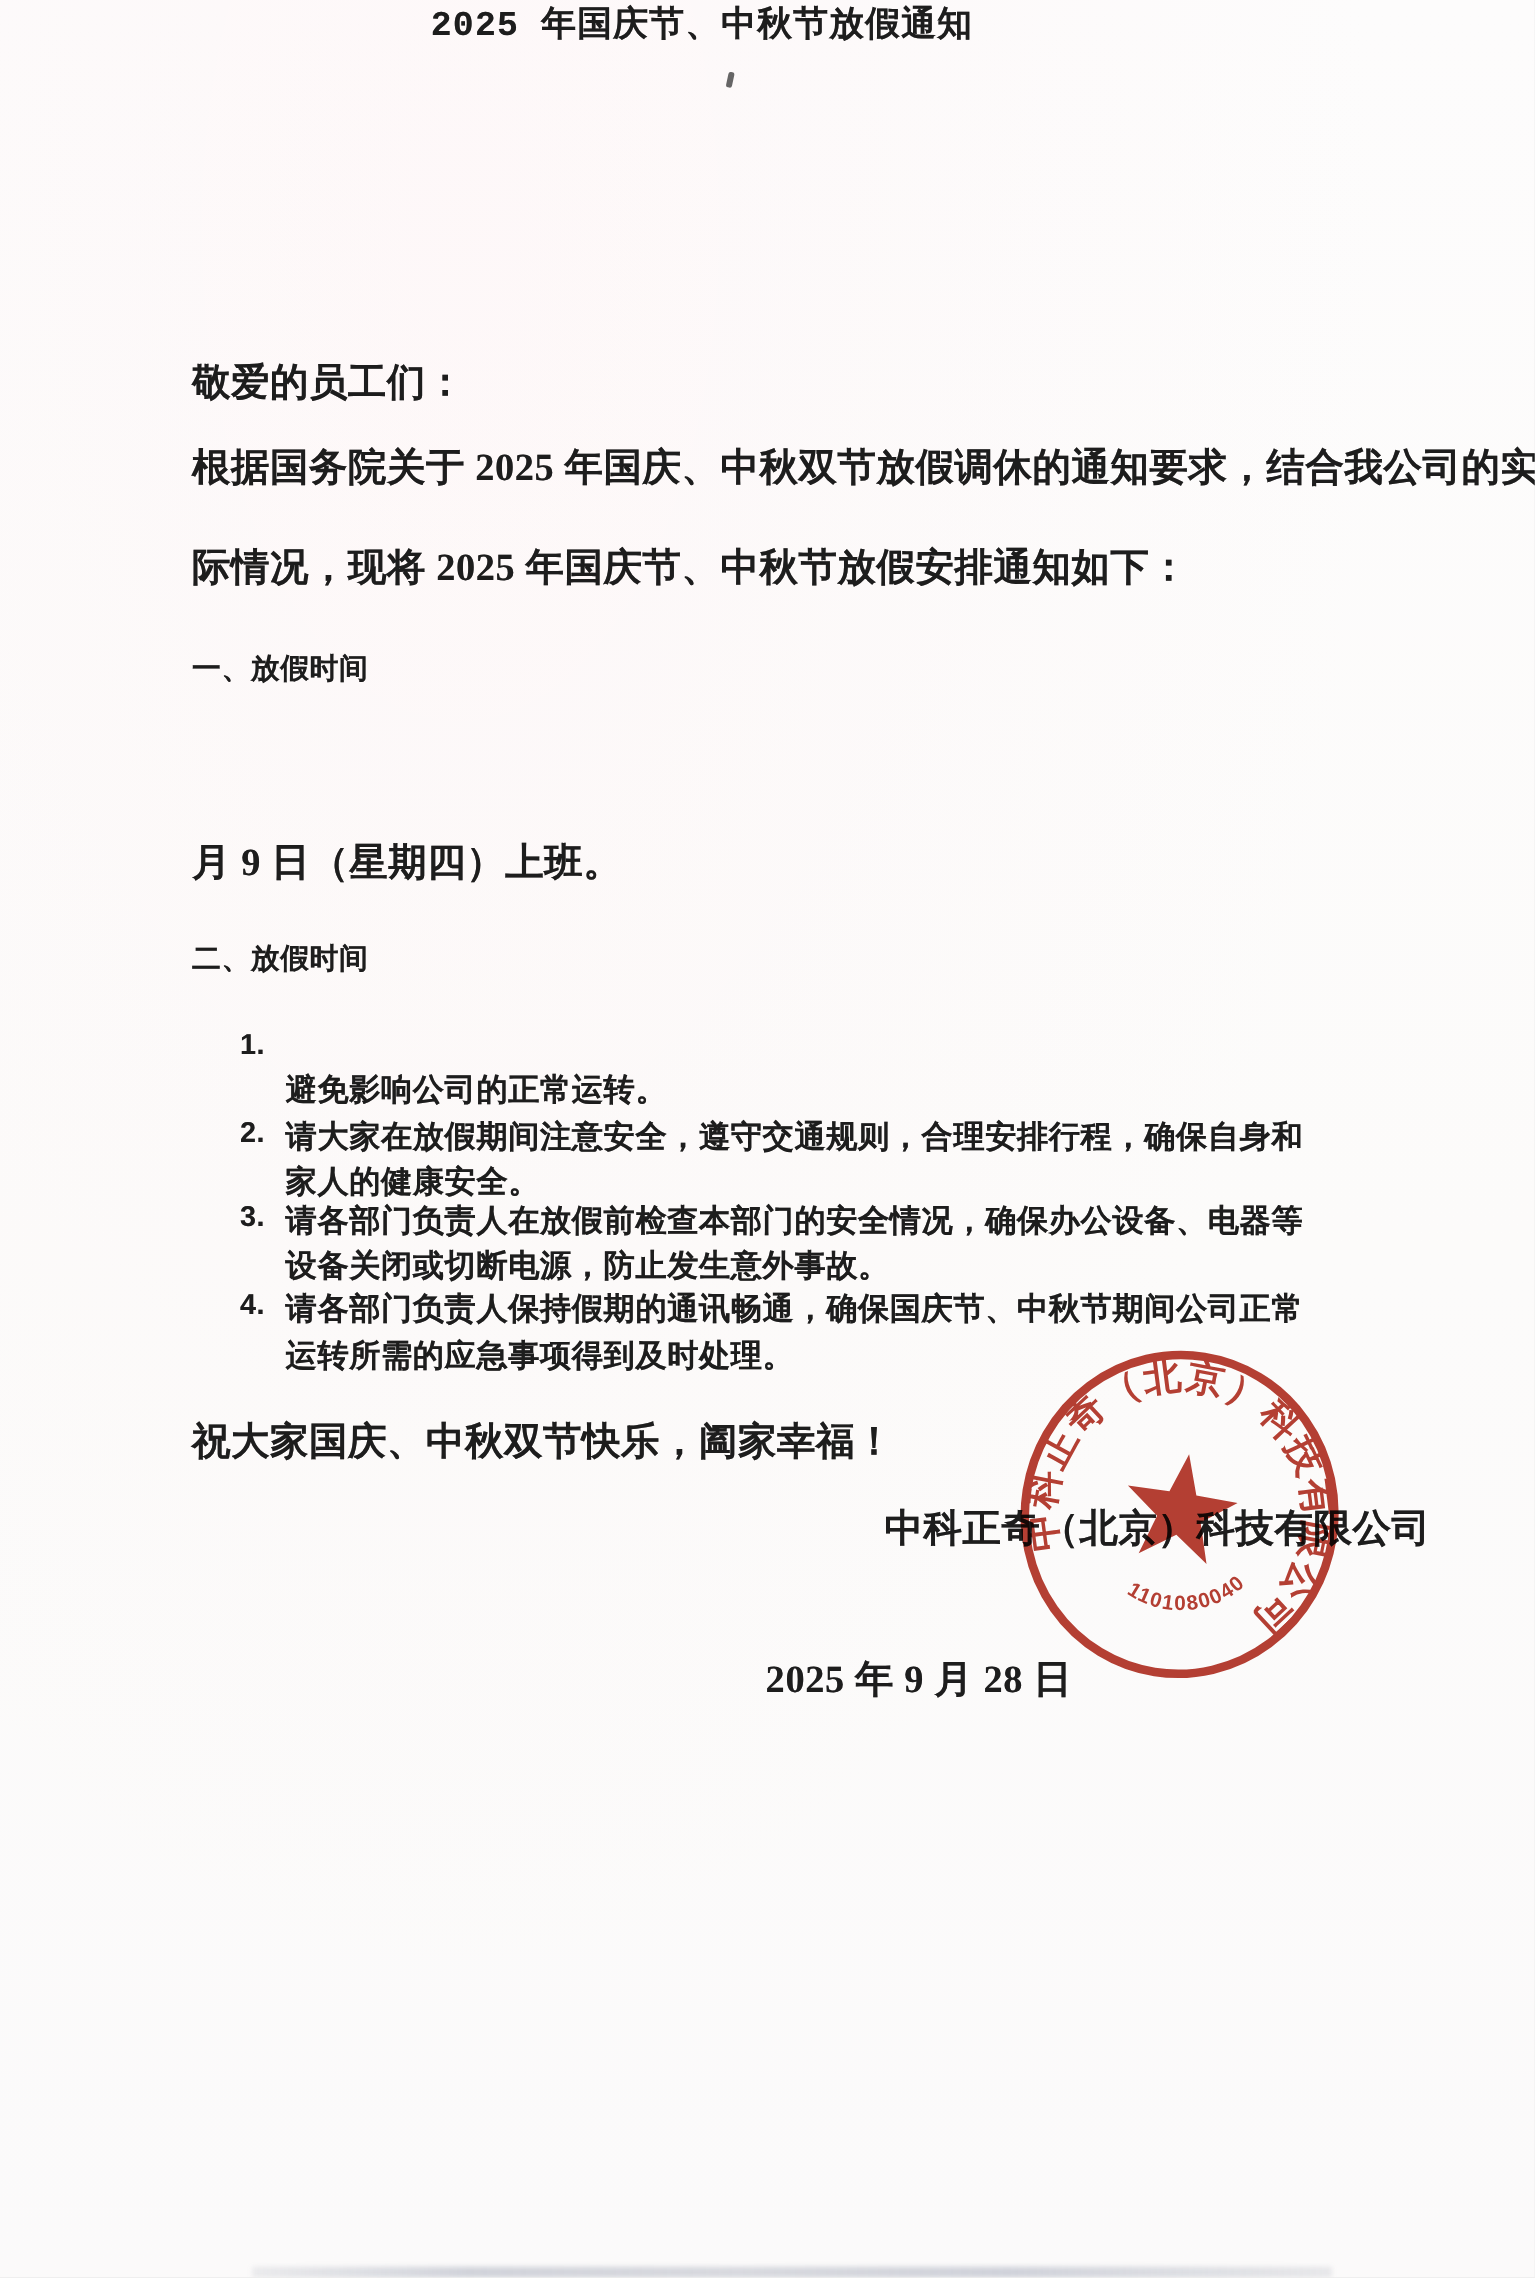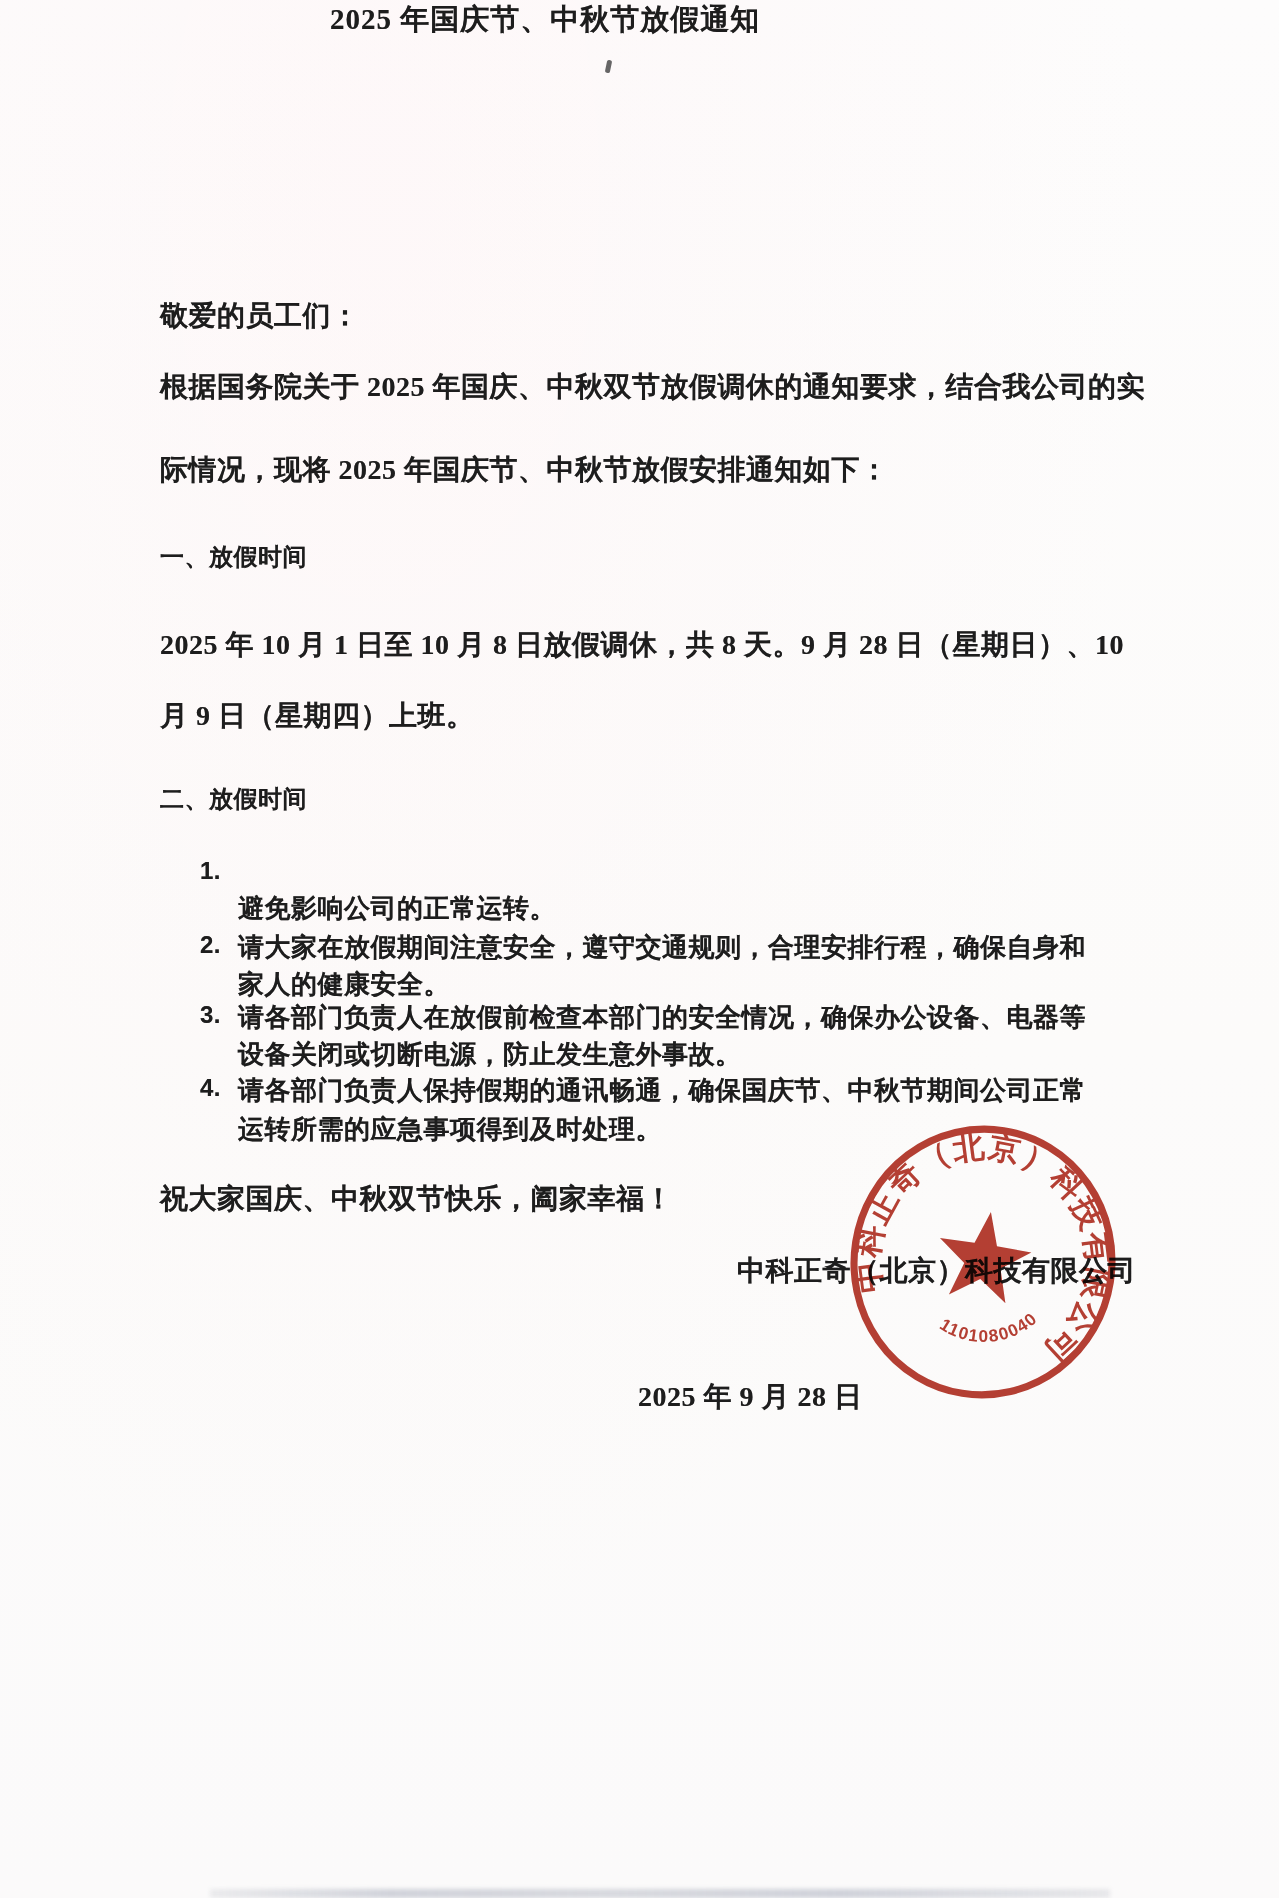--- a/index.html
+++ b/index.html
@@ -25,8 +25,8 @@
   .title{
     left:0;top:200;width:1090px;
     text-align:center;
-    font-family:Liberation Serif, serif;
-    font-size:29px;font-weight:800;letter-spacing:1px;
+    font-family:Liberation Mono, monospace;
+    font-size:29px;font-weight:800;letter-spacing:1px;padding-left:40px;
   }
   .body-28{font-size:28px;}
   .body-26{font-size:26px;}

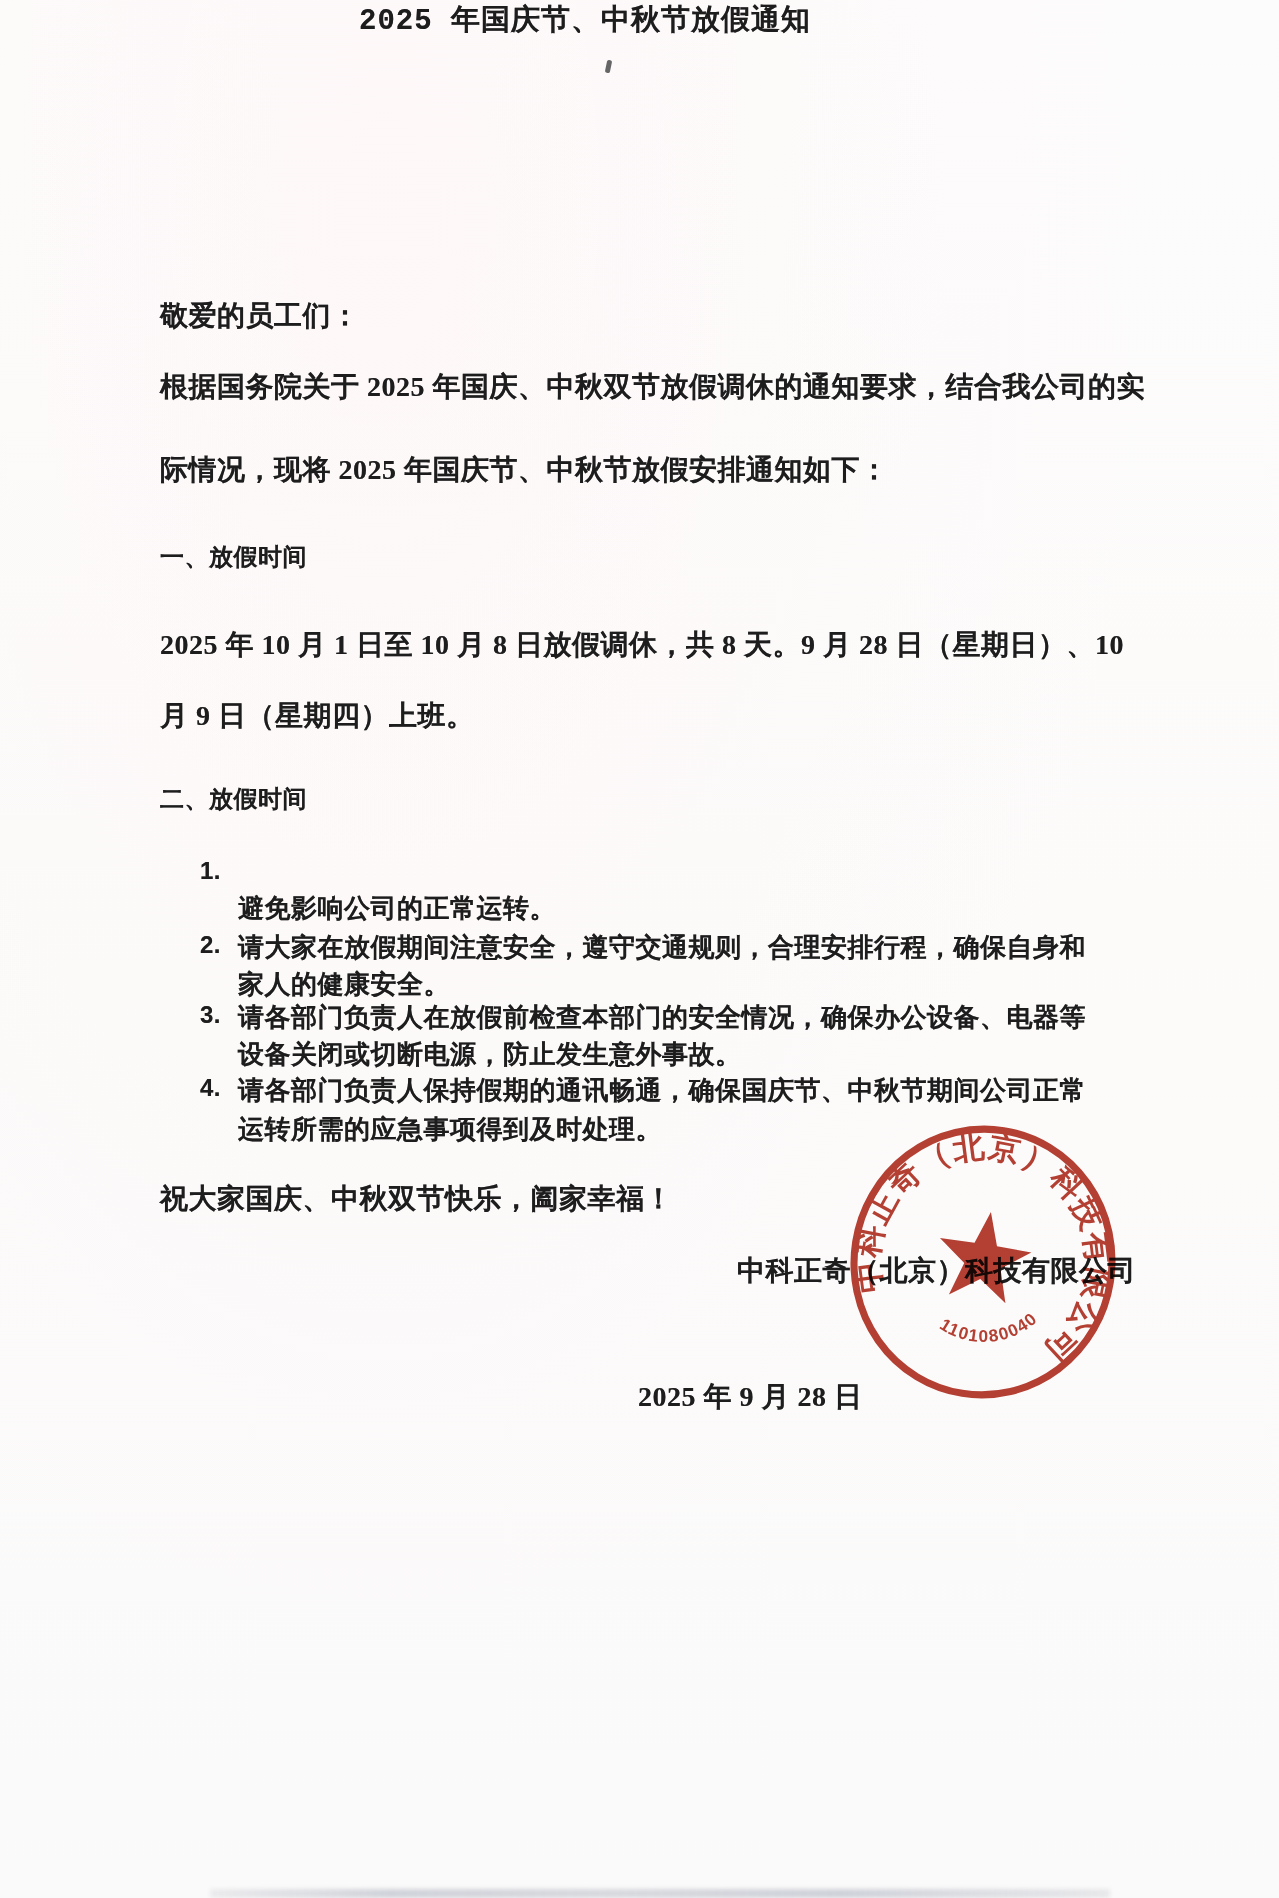--- a/index.html
+++ b/index.html
@@ -28,7 +28,7 @@
     font-family:Liberation Mono, monospace;
     font-size:29px;font-weight:800;letter-spacing:1px;padding-left:40px;
   }
-  .body-28{font-size:28px;}
+  .body-28{font-size:32px;}
   .body-26{font-size:26px;}
   .heading{font-size:24px;font-weight:700;}
   .num{font-family:"Liberation Sans","DejaVu Sans",sans-serif;font-size:24px;font-weight:700;}

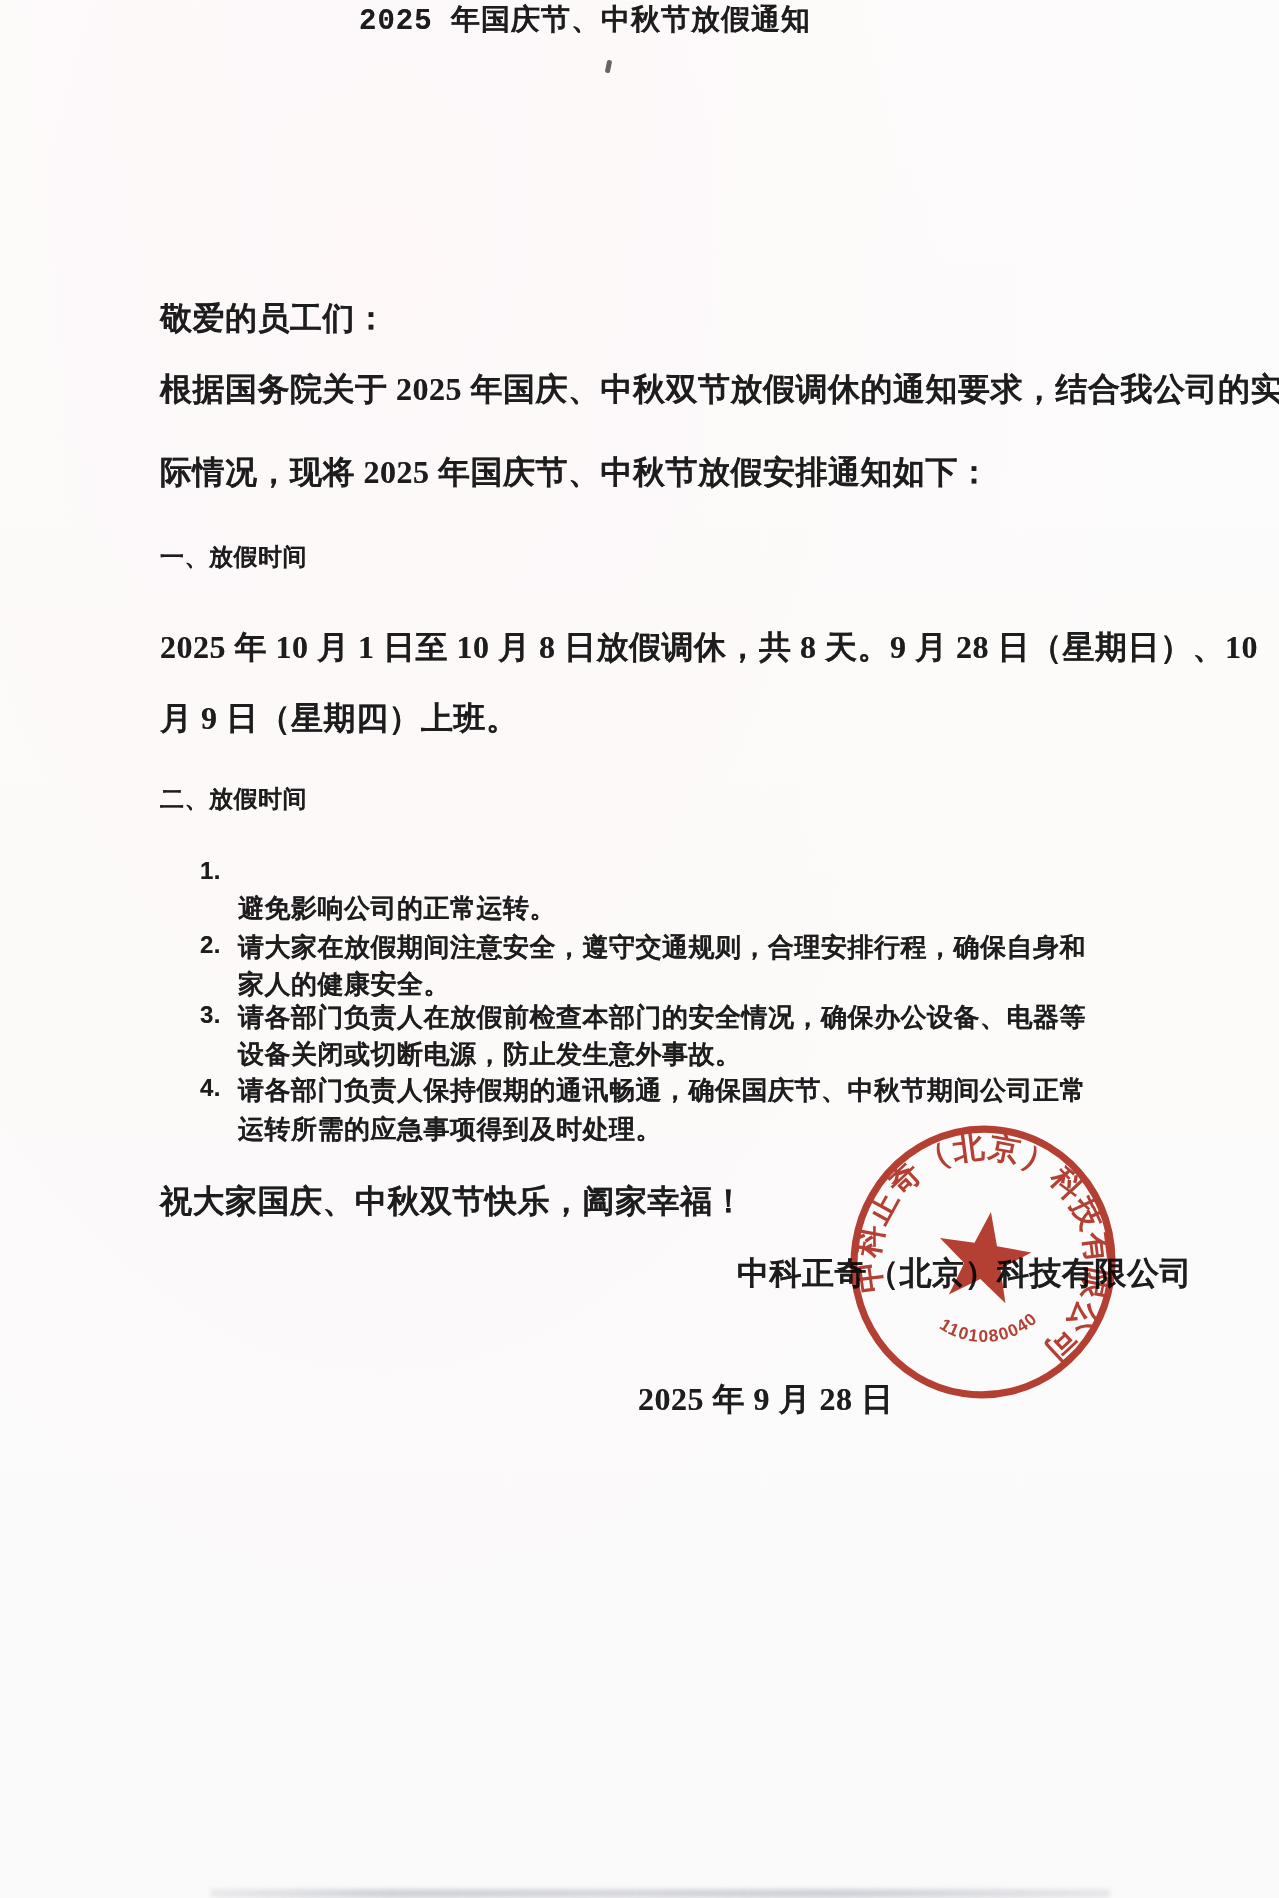--- a/index.html
+++ b/index.html
@@ -69,7 +69,6 @@
 
   <div class="line heading" style="left:160px;top:541px;">一、放假时间</div>
 
-  <div class="line body-28" style="left:160px;top:626px;">2025 年 10 月 1 日至 10 月 8 日放假调休，共 8 天。9 月 28 日（星期日）、10</div>
   <div class="line body-28" style="left:160px;top:697px;">月 9 日（星期四）上班。</div>
 
   <div class="line heading" style="left:160px;top:783px;">二、放假时间</div>

